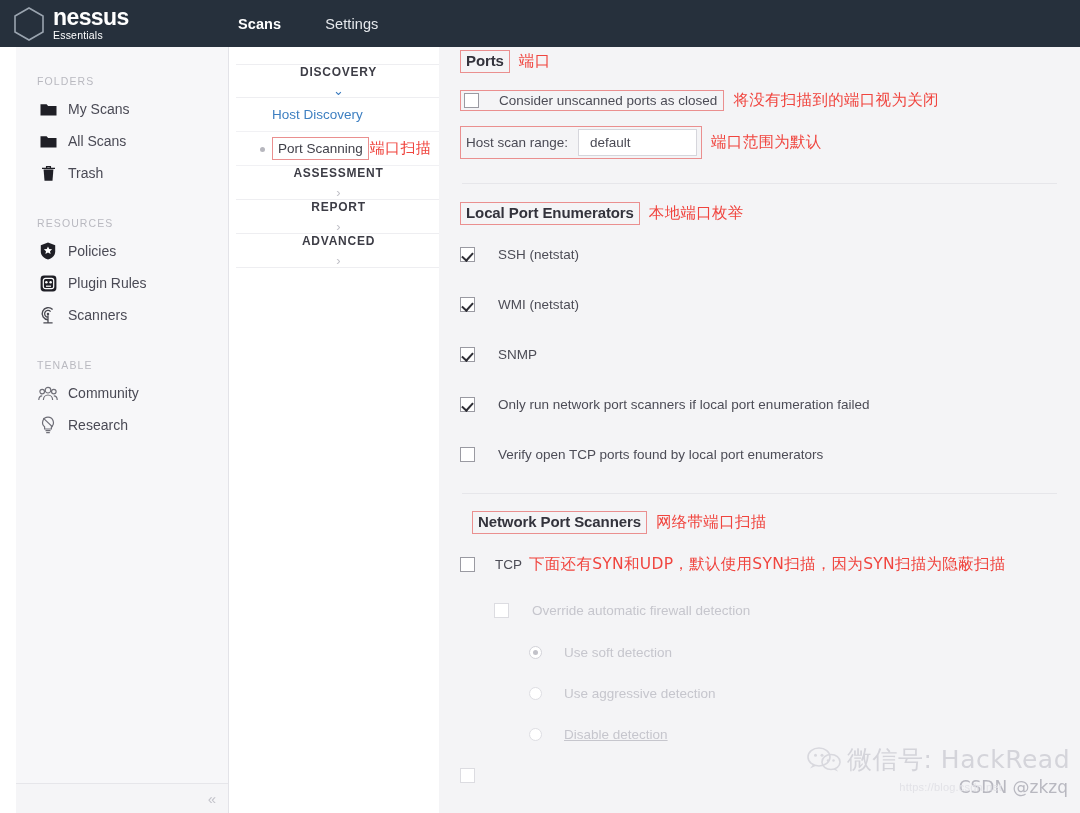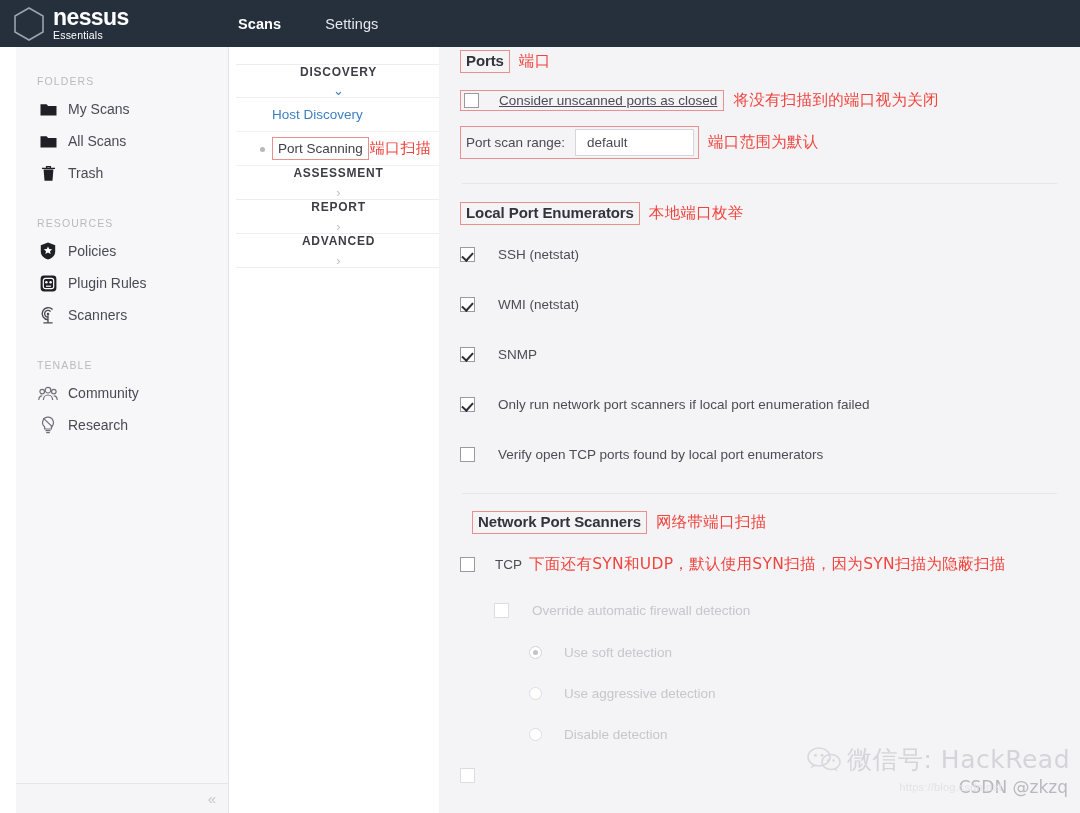--- a/index.html
+++ b/index.html
@@ -193,7 +193,7 @@
     display: inline-flex; align-items: center;
     padding: 2px 6px 2px 3px;
   }
-  .cb-wrap .rlabel { margin-left: 20px; text-decoration: underline; }
+  .cb-wrap .rlabel { margin-left: 20px; }
 
   
   .watermark {

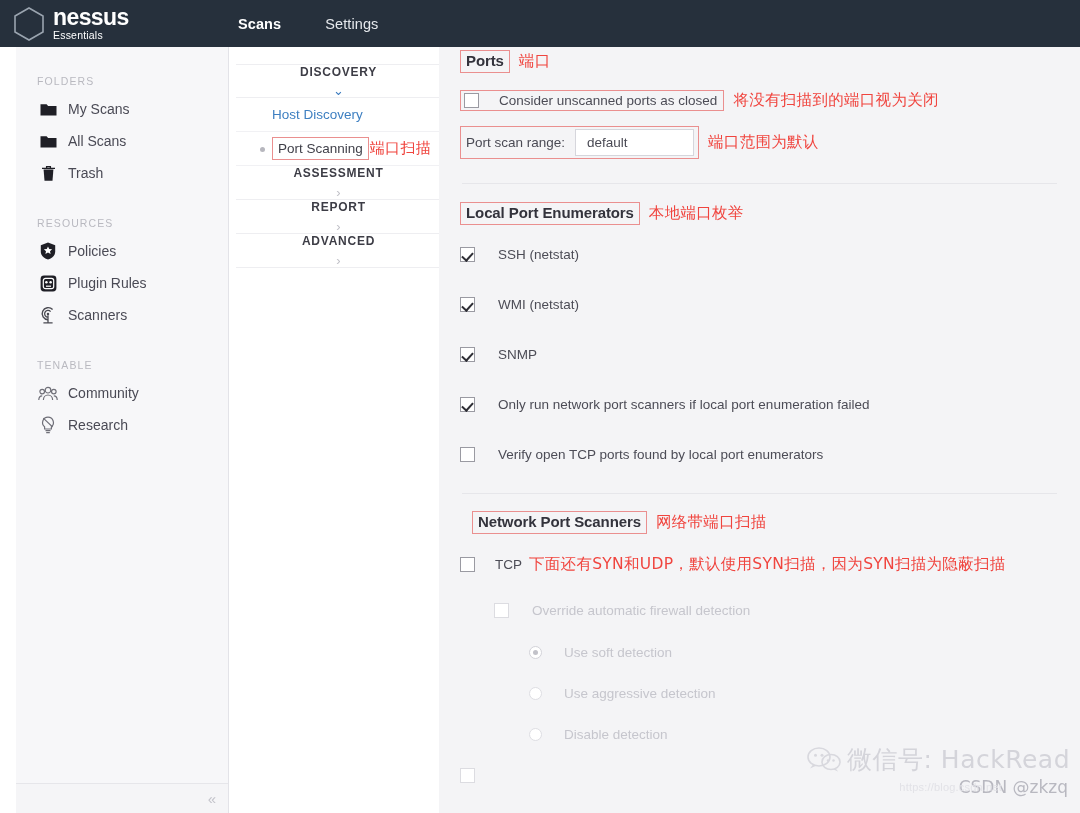--- a/index.html
+++ b/index.html
@@ -397,7 +397,7 @@
 
       <div class="row" style="margin-top:15px;">
         <span class="field-wrap">
-          <span class="field-label">Port scan range:</span>
+          <span class="field-label">Host scan range:</span>
           <input class="field-input" style="margin-left: 10px;" type="text" value="default">
         </span>
         <span class="cn">端口范围为默认</span>

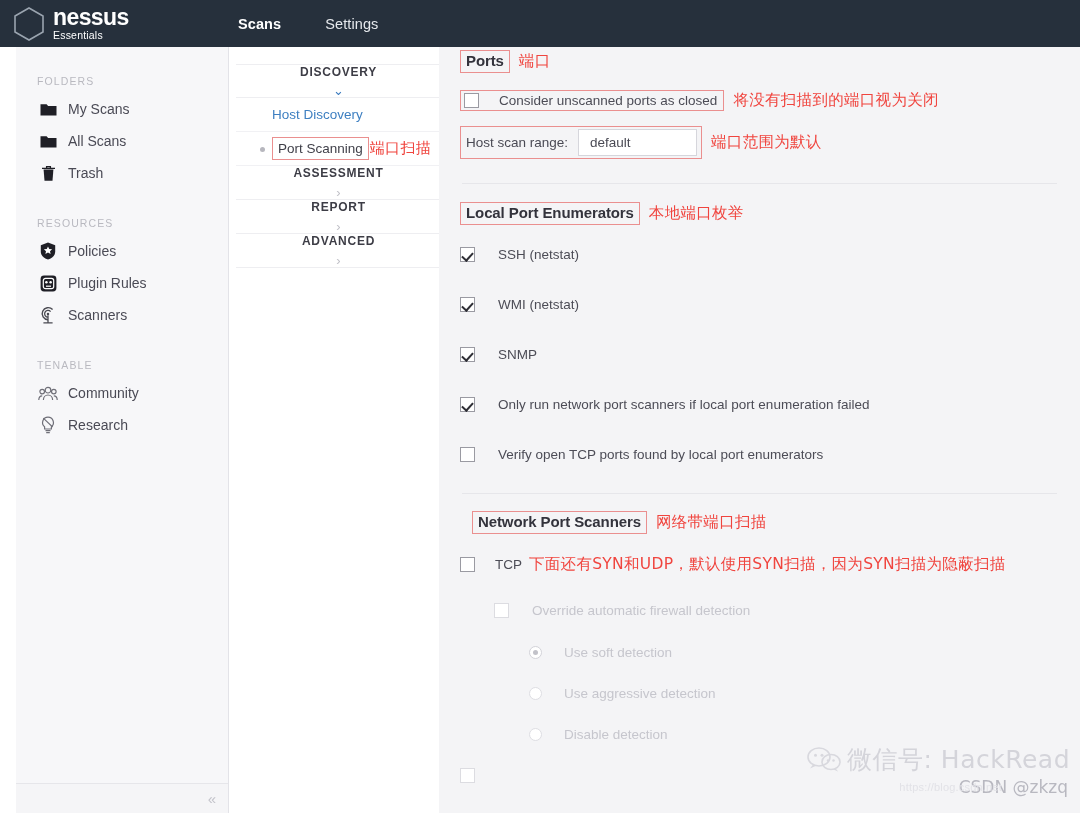--- a/index.html
+++ b/index.html
@@ -469,7 +469,7 @@
 
       <div class="row" style="margin-top:26px;margin-left:69px;">
         <span class="radio"></span>
-        <span class="rlabel dim" style="margin-left:22px;">Disable detection</span>
+        <span class="rlabel dim" style="margin-left:22px;text-decoration:underline;">Disable detection</span>
       </div>
 
       <div class="row" style="margin-top:26px;">

